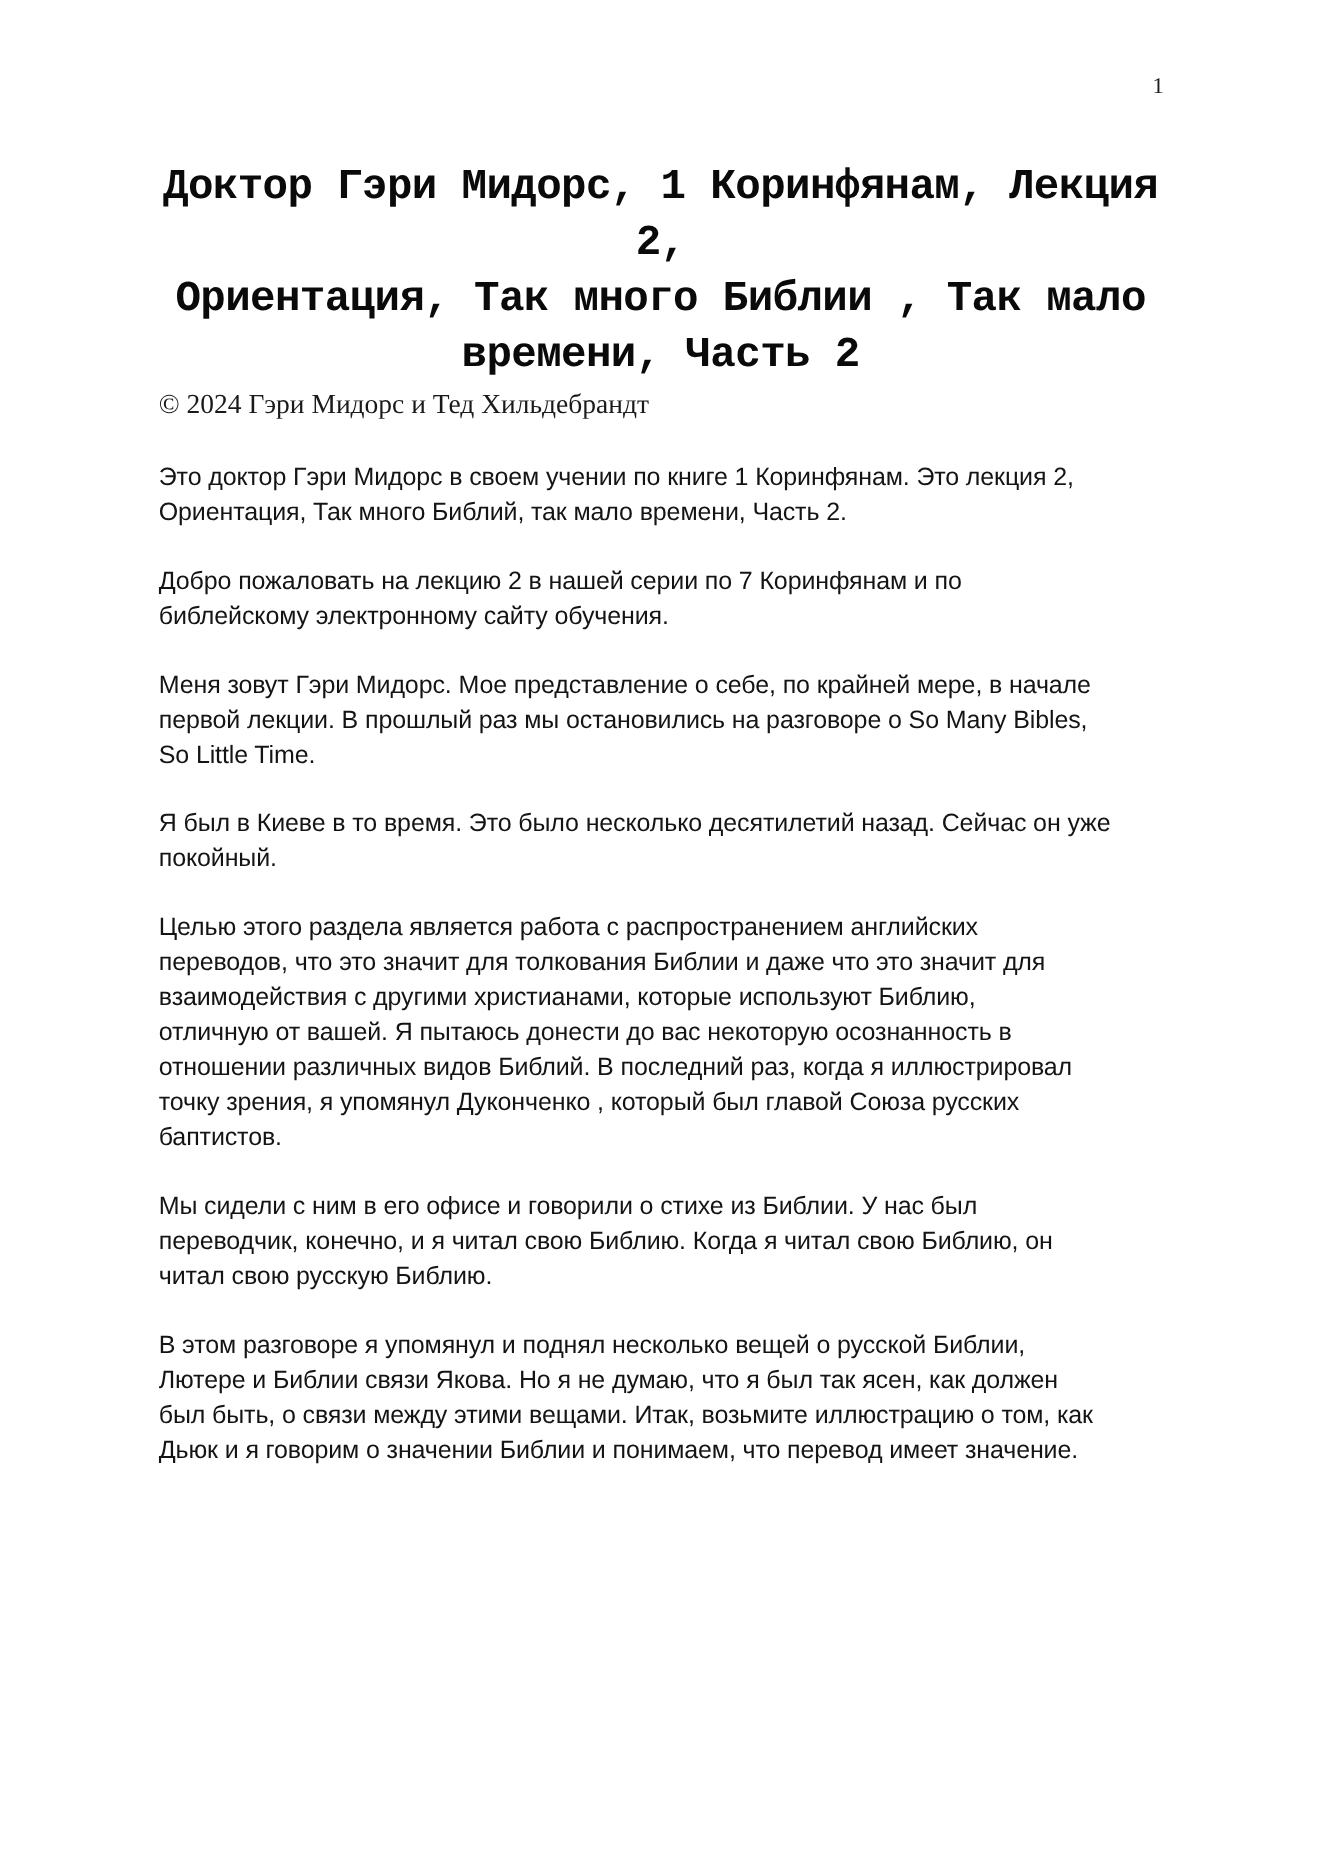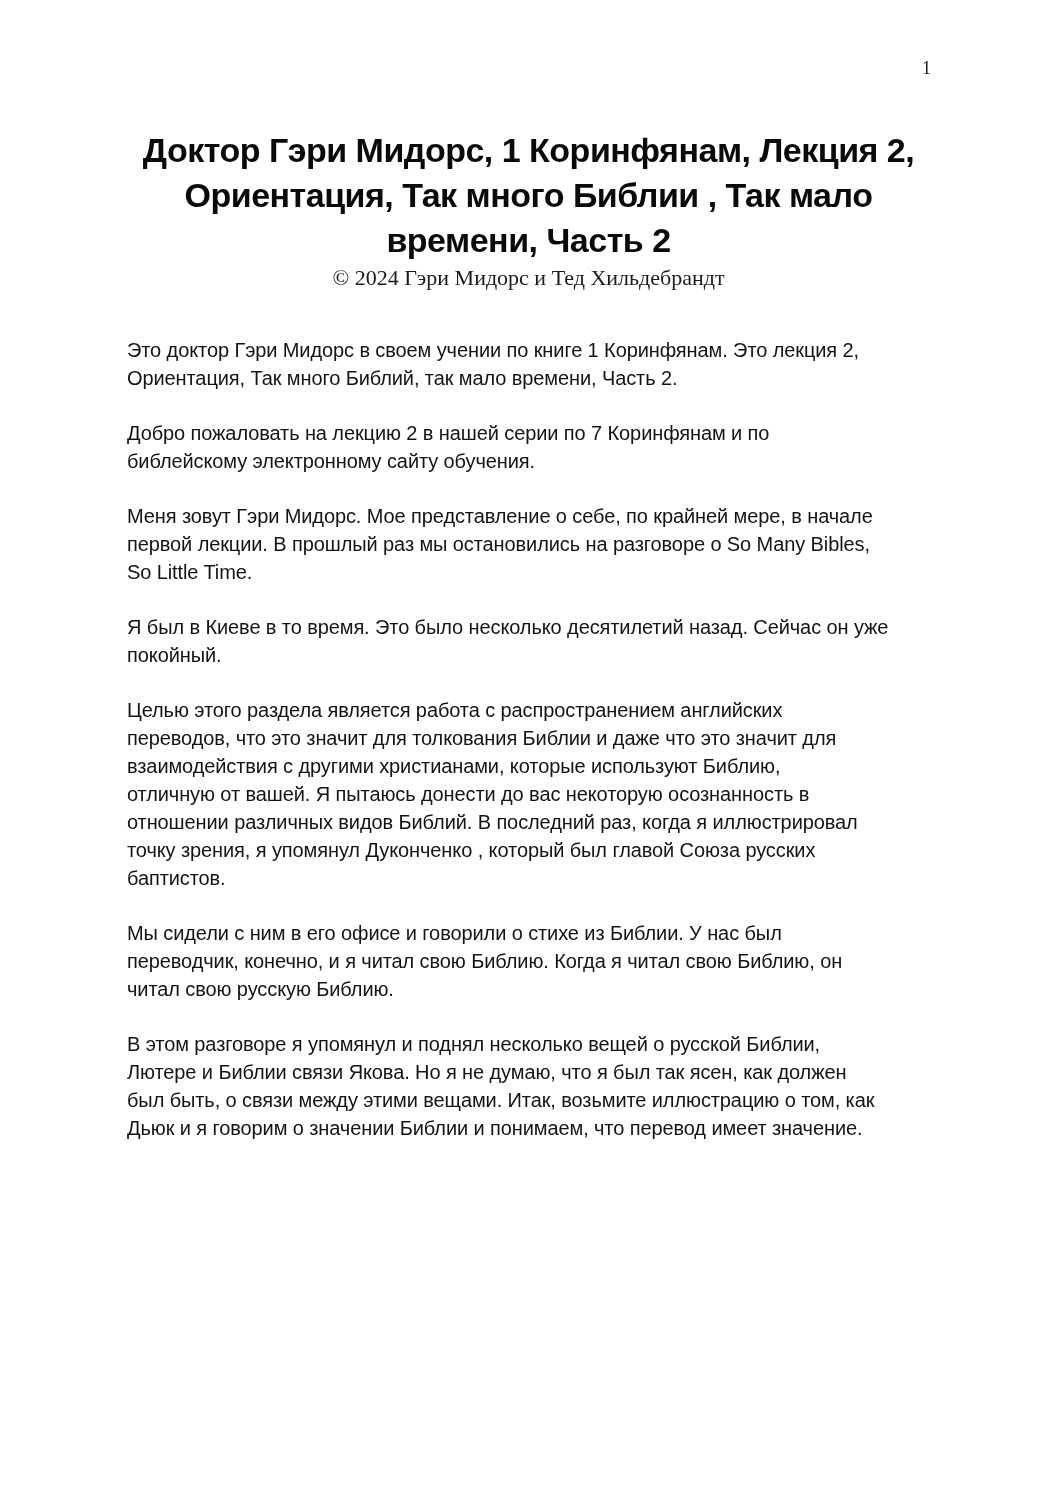--- a/index.html
+++ b/index.html
@@ -38,6 +38,7 @@
     white-space: pre-line;
     letter-spacing: -0.5px;
     color: #0a0a0a;
+    font-family: Liberation Mono, monospace;
   }
   .byline {
     margin-top: 1px;

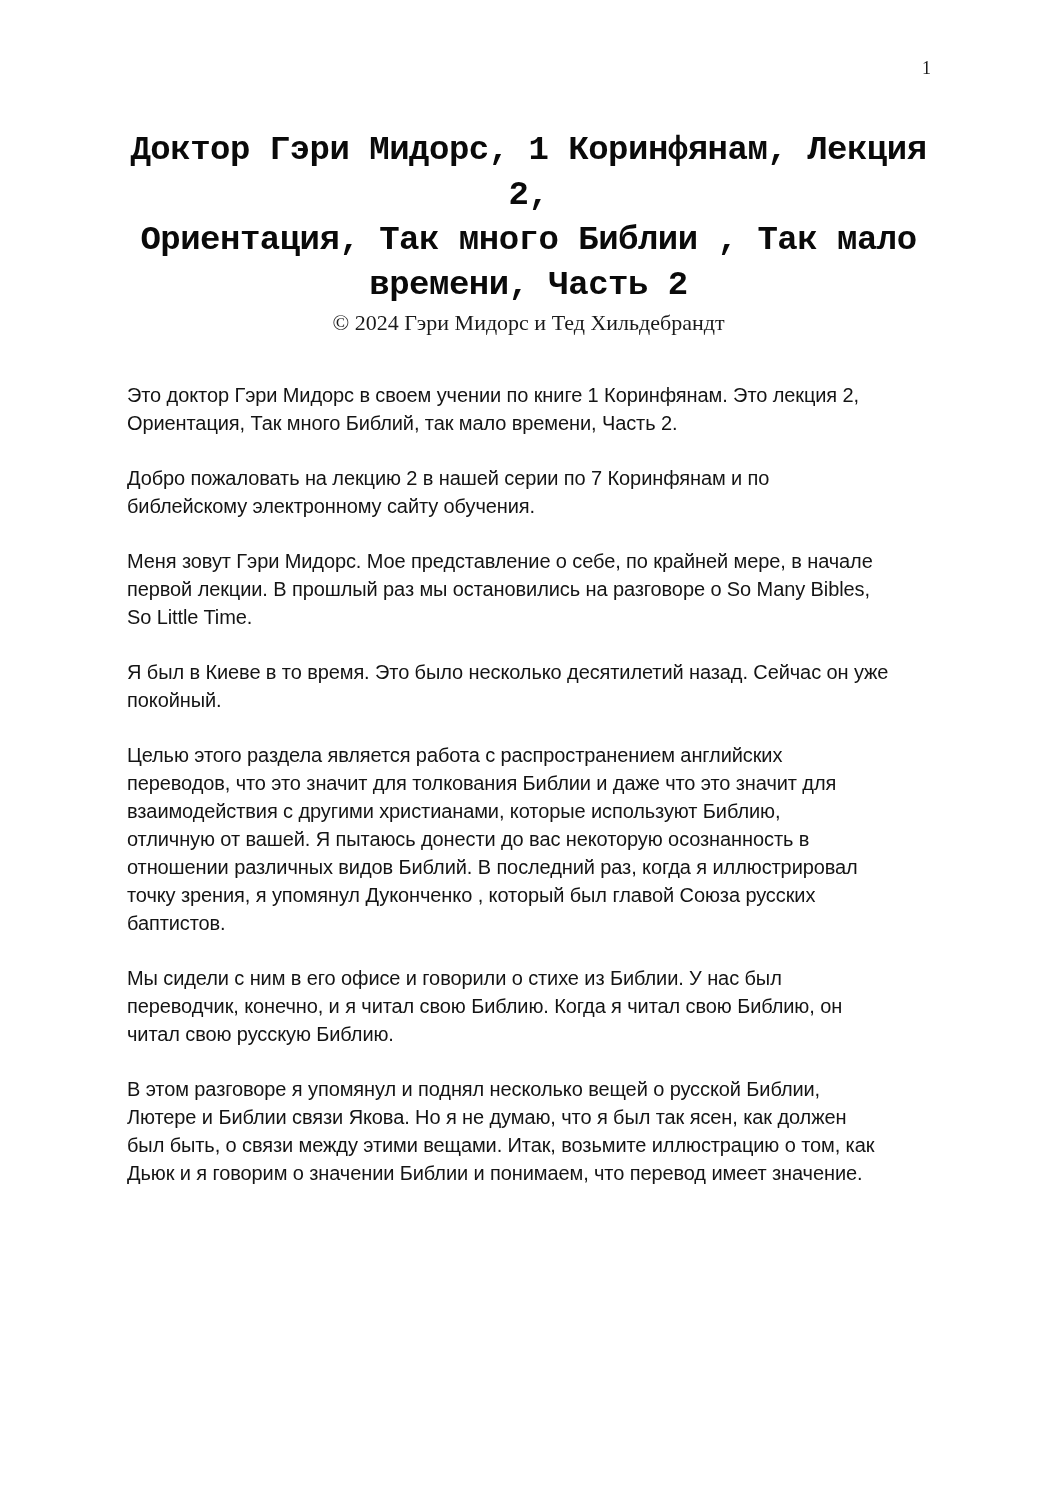--- a/index.html
+++ b/index.html
@@ -42,7 +42,7 @@
   }
   .byline {
     margin-top: 1px;
-    text-align: center;
+    text-align: left;
     font-family: "Liberation Serif", serif;
     font-size: 22px;
     line-height: 28px;

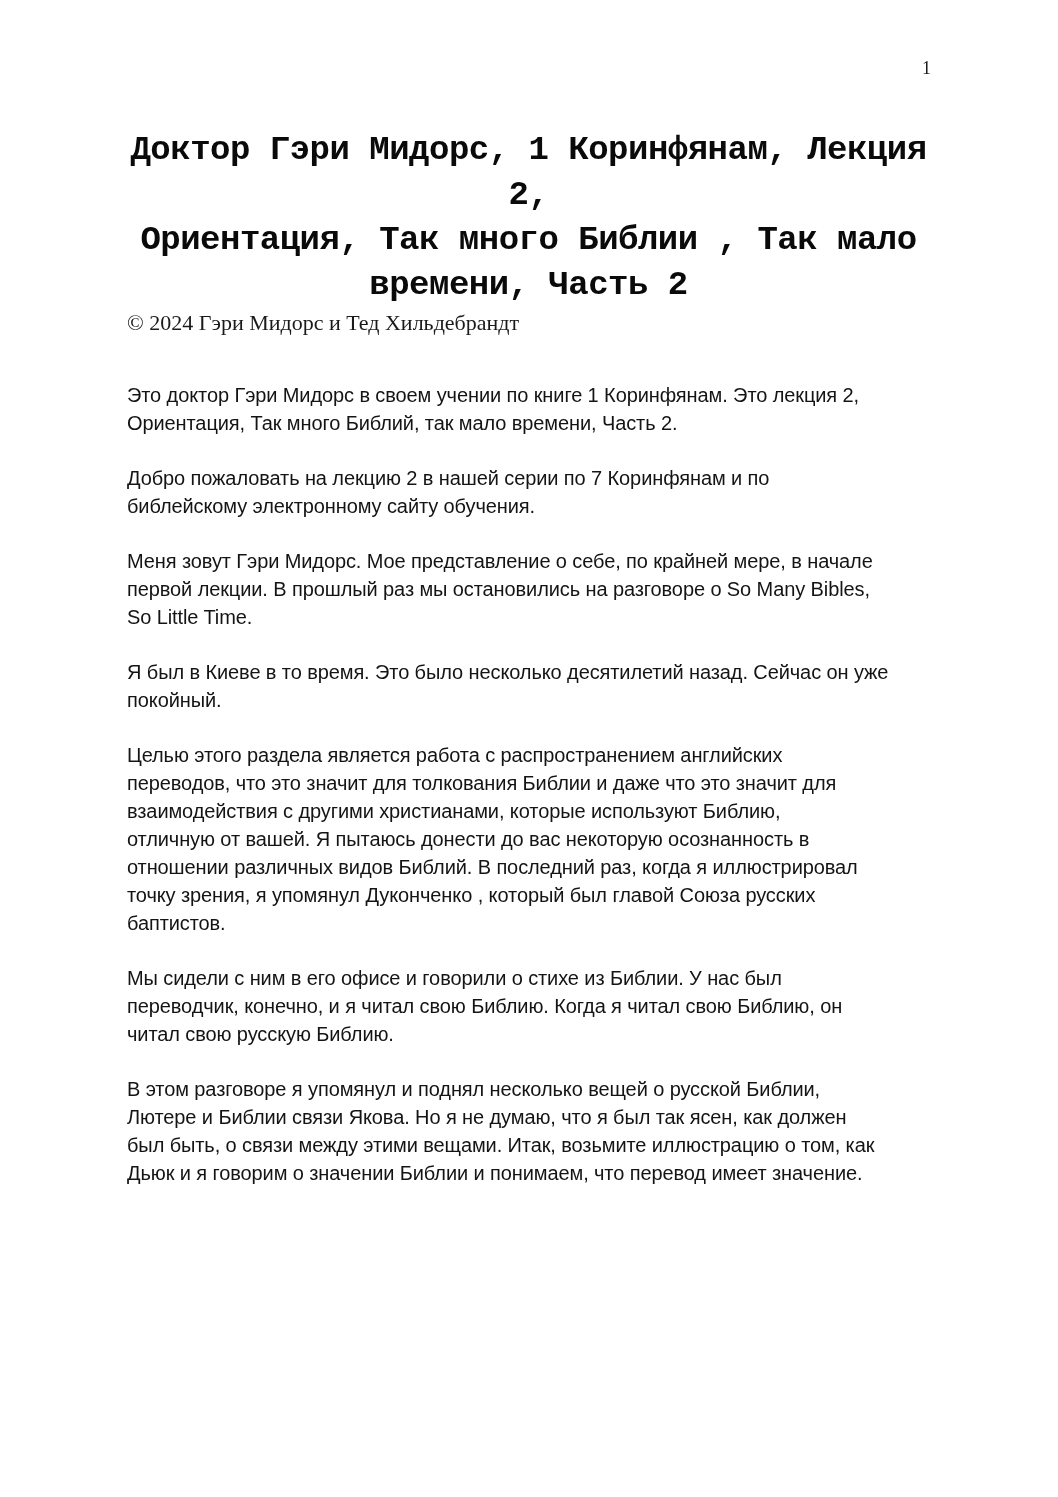--- a/index.html
+++ b/index.html
@@ -49,7 +49,7 @@
     color: #1a1a1a;
   }
   .body-text {
-    margin-top: 44px;
+    margin-top: 31px;
     font-size: 20px;
     line-height: 28px;
     letter-spacing: -0.1px;

